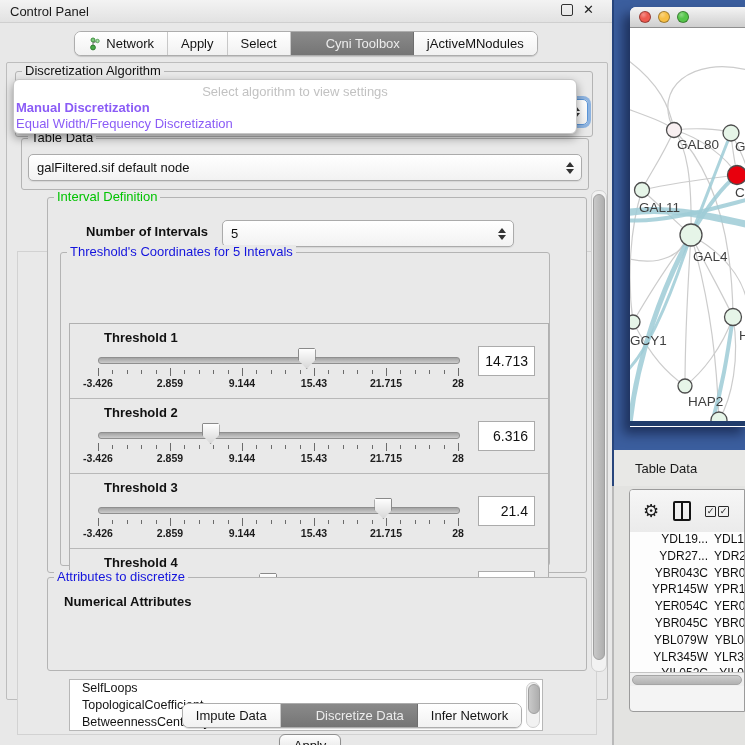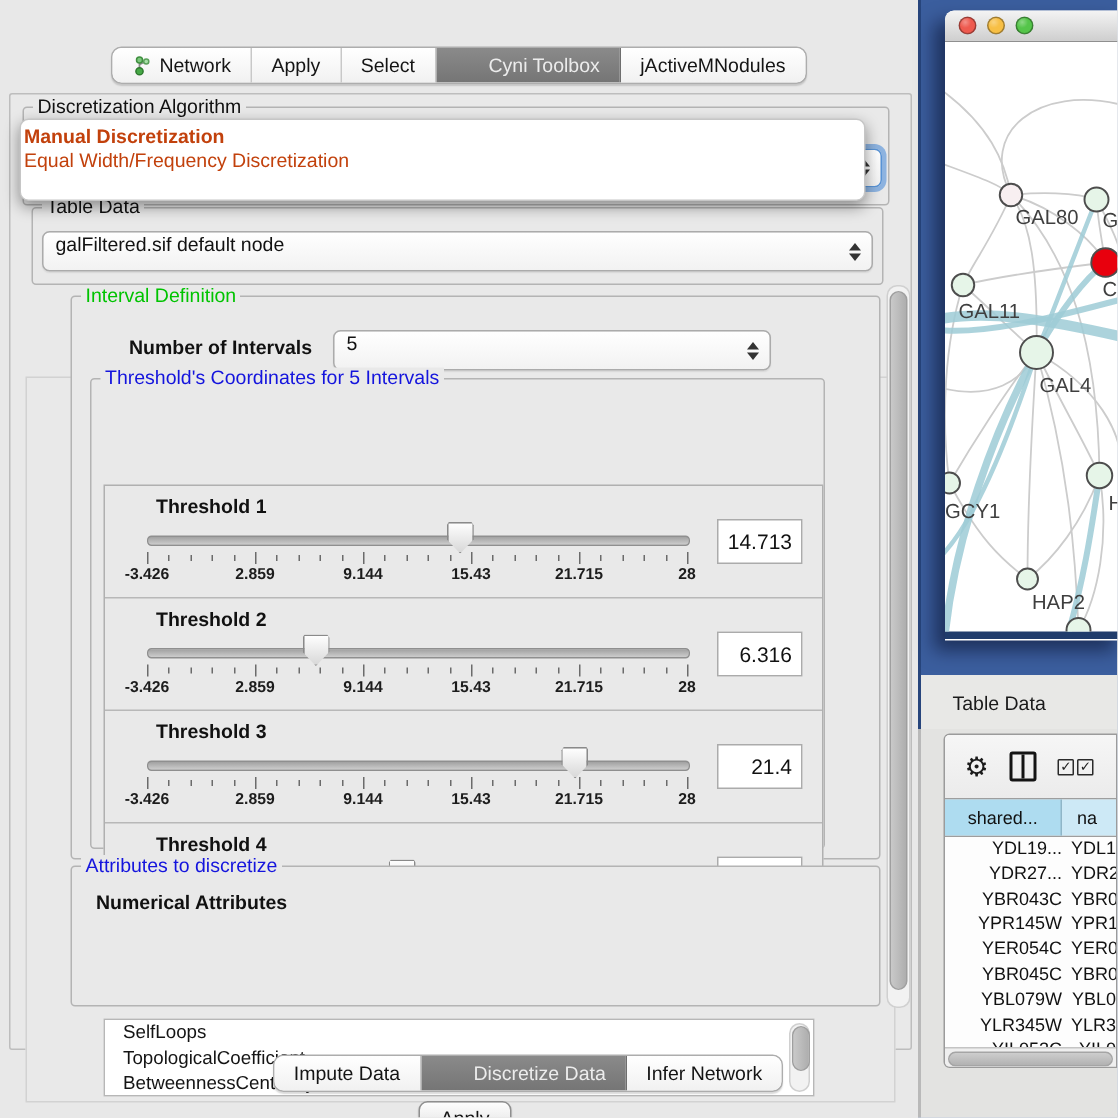--- a/index.html
+++ b/index.html
@@ -126,6 +126,13 @@
 
   <div id="cp" class="abs">
 
+    <div id="cp-header" class="abs">
+      <span id="cp-title">Control Panel</span>
+      <span class="win-icons">
+        <span class="float-ic"></span>
+        <span class="close-ic">✕</span>
+      </span>
+    </div>
 
     <div id="top-tabs" class="abs seg-wrap">
       <div class="seg" id="top-seg">

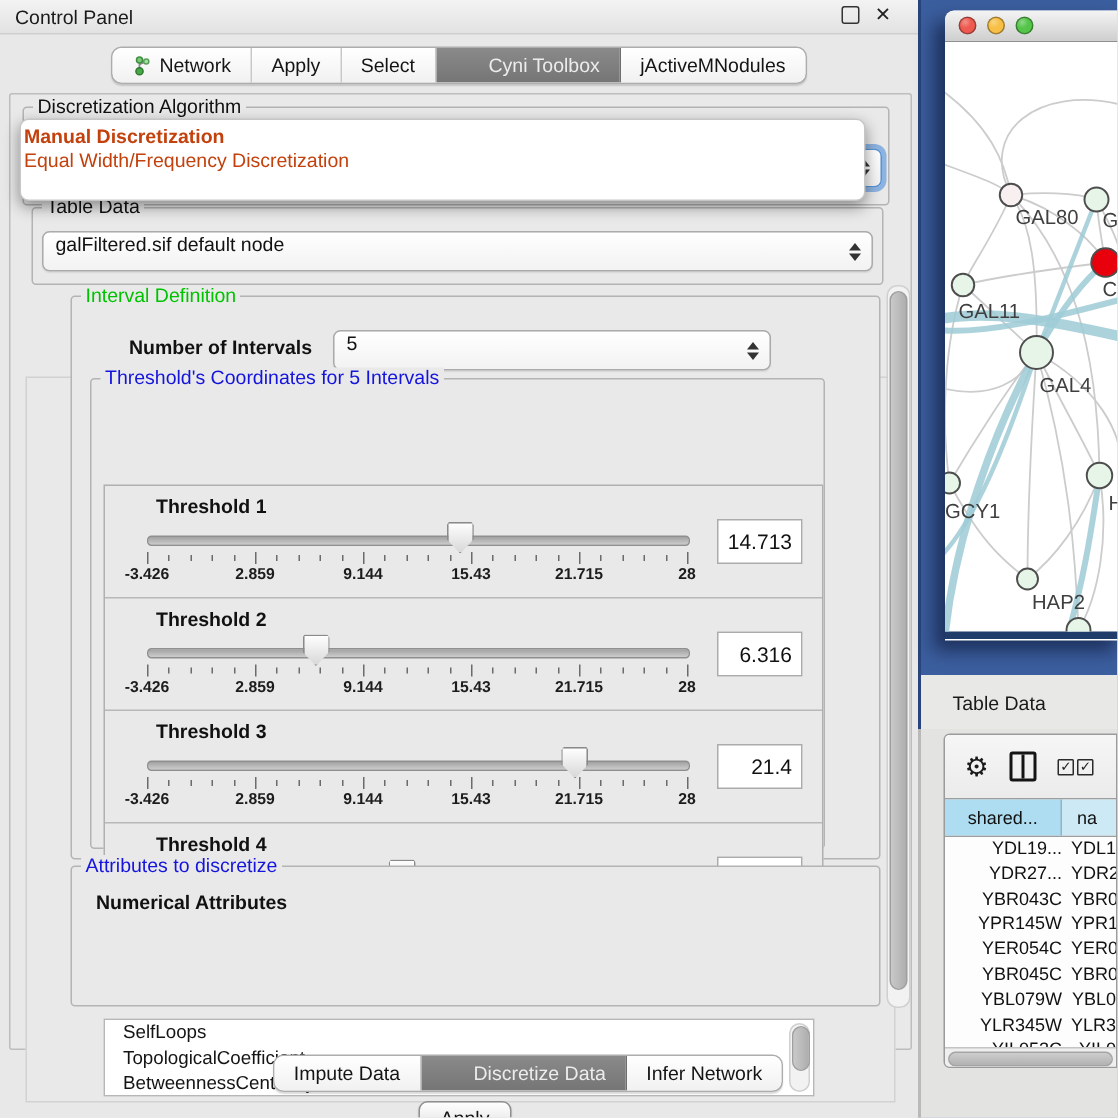--- a/index.html
+++ b/index.html
@@ -391,6 +391,7 @@
     </div>
 
     <div id="popup" class="abs">
+      <div class="prompt">Select algorithm to view settings</div>
       <div id="popup-opts">
           <div class="opt hl">Manual Discretization</div>
           <div class="opt">Equal Width/Frequency Discretization</div>

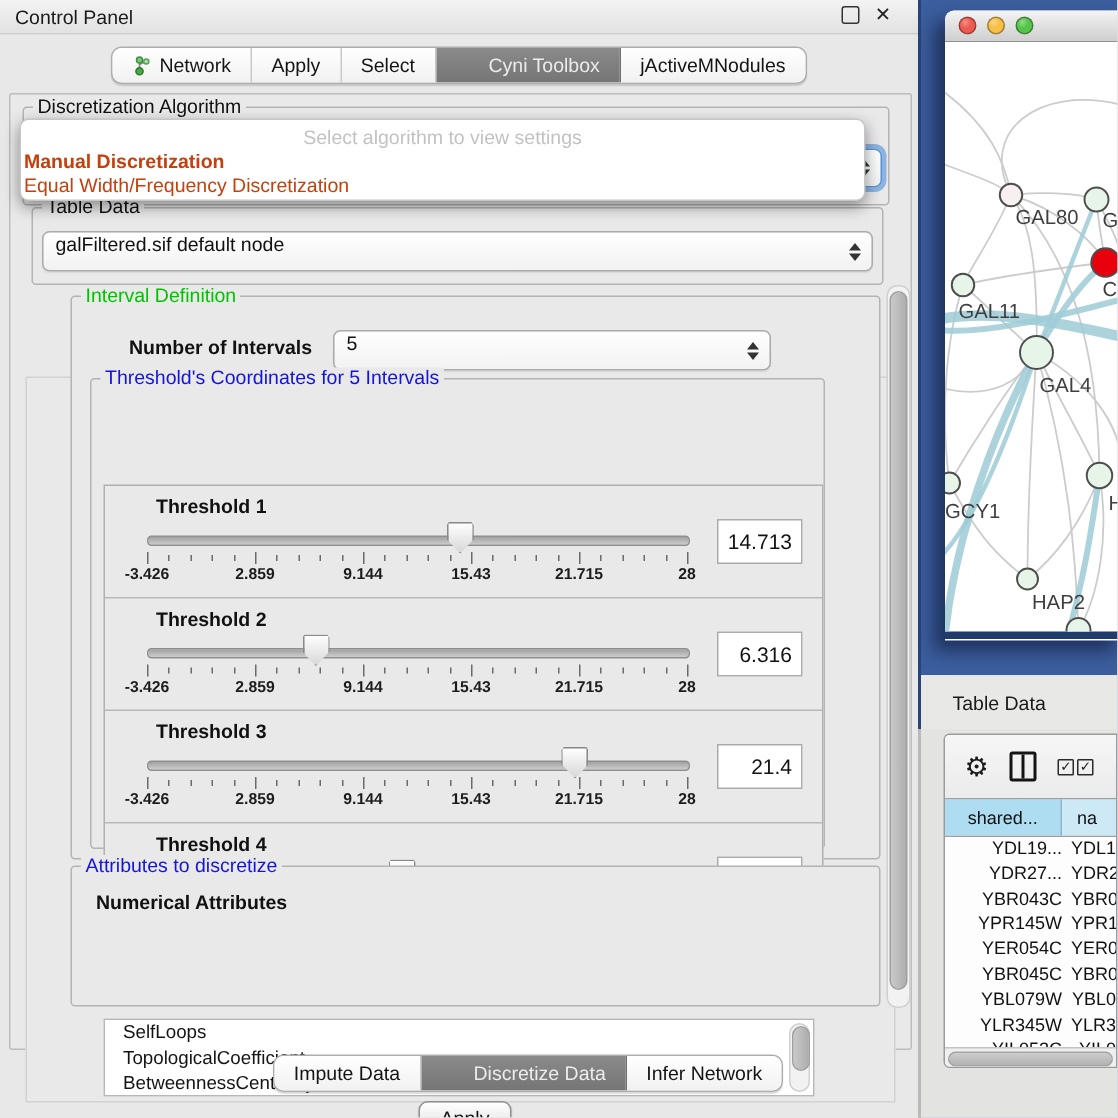--- a/index.html
+++ b/index.html
@@ -49,7 +49,7 @@
   #popup{left:13px;top:79px;width:564px;height:55px;background:#fff;border:1px solid #c6c6c6;
     border-radius:6px;box-shadow:0 4px 10px rgba(0,0,0,.4);padding-top:3px;box-sizing:border-box;}
   #popup .prompt{text-align:center;color:#c2c2c2;font-size:13px;height:17px;line-height:17px;}
-  #popup .opt{font-size:13px;height:16px;line-height:16px;padding-left:2px;color:#c2410c;white-space:nowrap;}
+  #popup .opt{font-size:13px;height:16px;line-height:16px;padding-left:2px;color:#8b5cf6;white-space:nowrap;}
   #popup .opt.hl{font-weight:bold;}
 
   

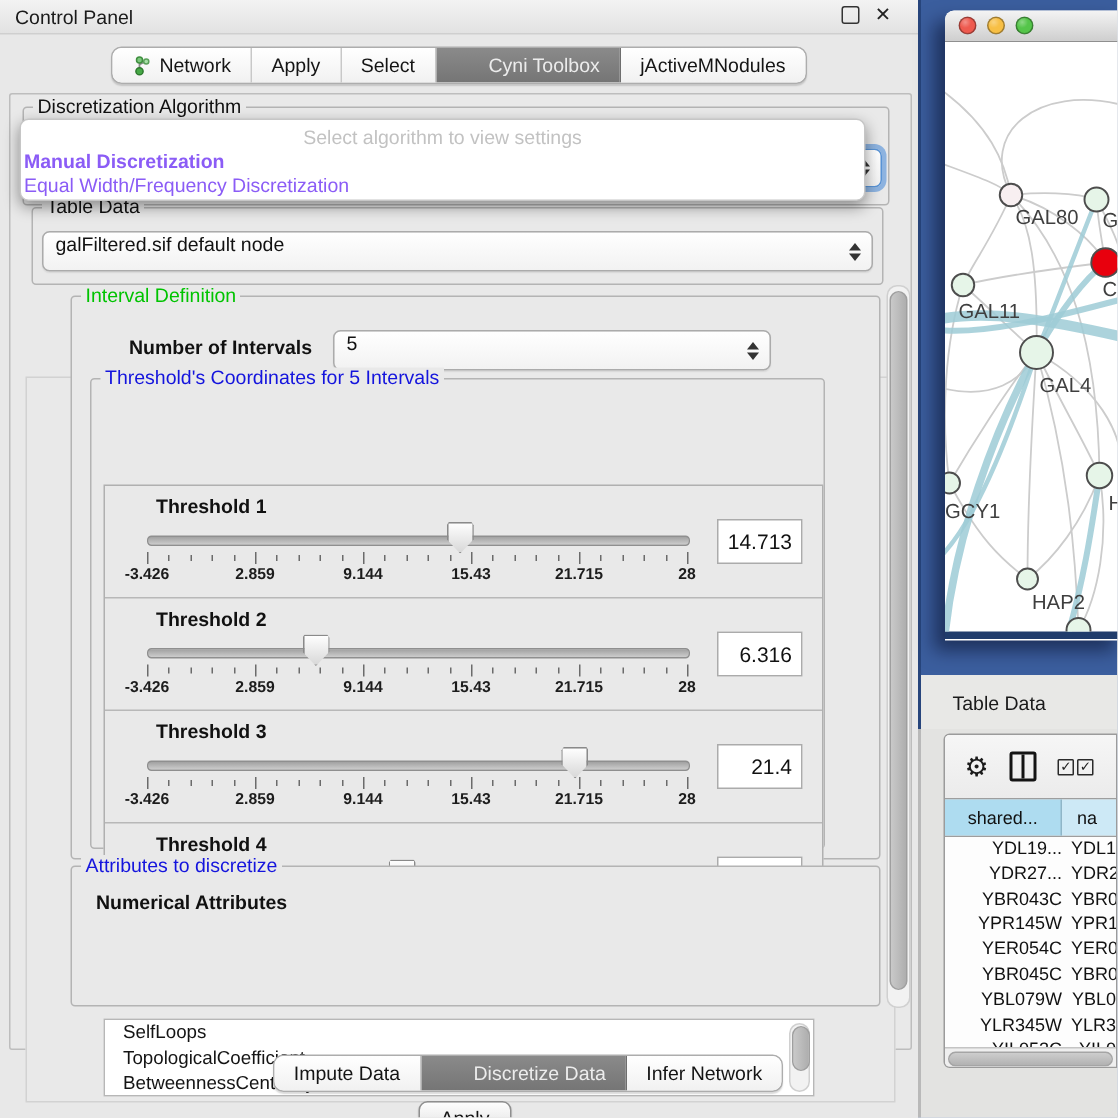--- a/index.html
+++ b/index.html
@@ -37,7 +37,7 @@
 
   
   .combo{position:absolute;background:linear-gradient(#ffffff,#f2f2f2);border:1px solid #ababab;
-    border-radius:5px;display:flex;box-shadow:0 1px 1px rgba(0,0,0,.08);}
+    border-radius:5px;display:flex;align-items:center;box-shadow:0 1px 1px rgba(0,0,0,.08);}
   .combo .val{flex:1;padding-left:8px;font-size:13px;color:#111;overflow:hidden;white-space:nowrap;}
   .spinner{width:16px;height:100%;display:flex;flex-direction:column;justify-content:center;align-items:center;gap:2px;margin-right:3px;}
   .spinner i{display:block;width:0;height:0;border-left:4px solid transparent;border-right:4px solid transparent;}

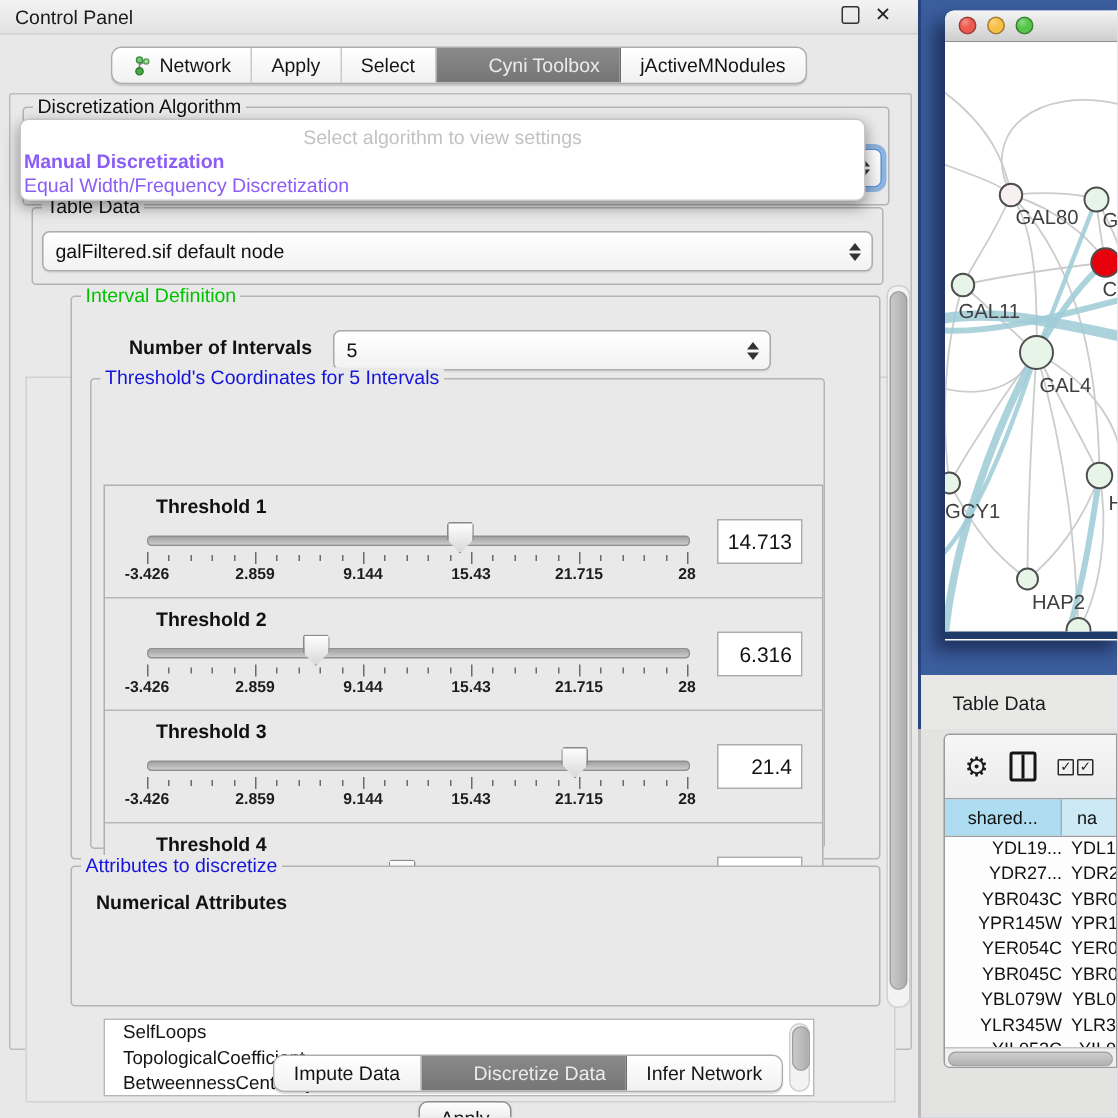--- a/index.html
+++ b/index.html
@@ -472,10 +472,6 @@
         <span class="chk">✓</span>
       </span>
     </div>
-    <div id="tbl-header">
-      <div class="hcell c1">shared...</div>
-      <div class="hcell c2">na</div>
-    </div>
     <div id="tbl-rows">
         <div class="drow">
           <div class="dcell c1">YDL19...</div>

